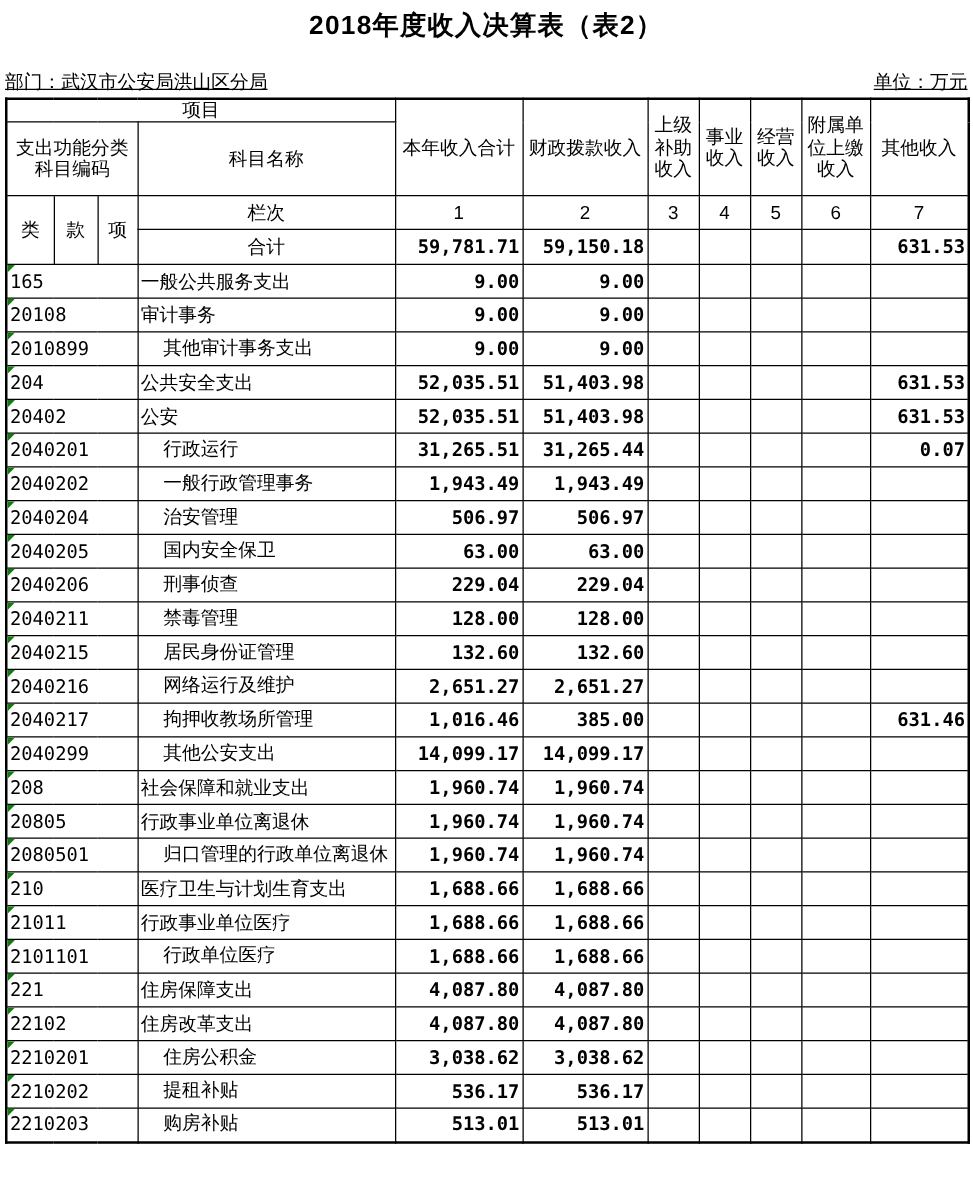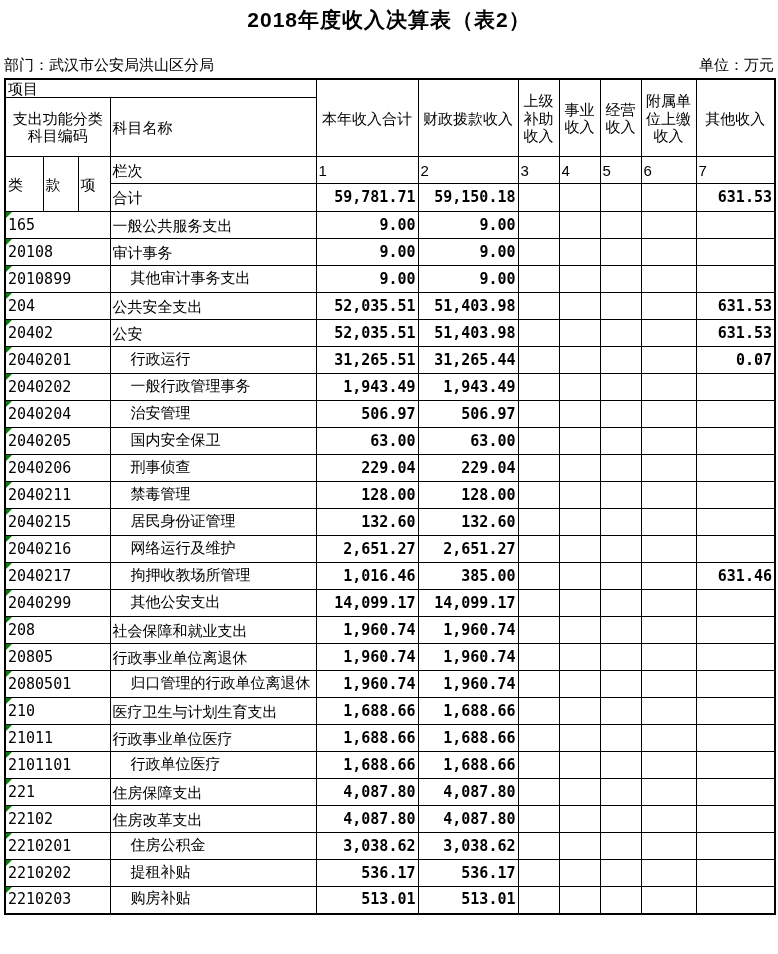--- a/index.html
+++ b/index.html
@@ -26,6 +26,7 @@
     align-items: flex-start;
     margin: 22px 4px 3px 4px;
     font-size: 15px;
+    text-decoration: underline;
   }
 
   table.acct {

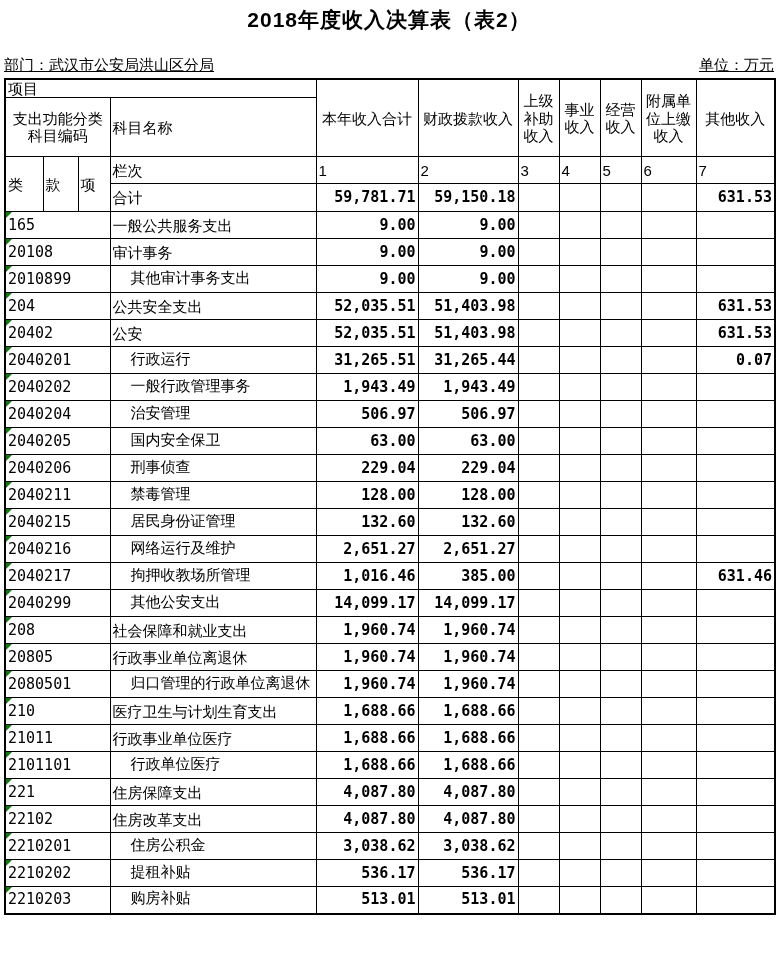--- a/index.html
+++ b/index.html
@@ -51,7 +51,7 @@
   tr.hrow4 { height: 28px; }
   tr.data-row { height: 27px; }
 
-  td.center { text-align: left; }
+  td.center { text-align: center; }
   td.colhead { text-align: center; font-size: 14px; line-height: 1.2; }
   td.colhead-wide { text-align: center; font-size: 15px; }
 

